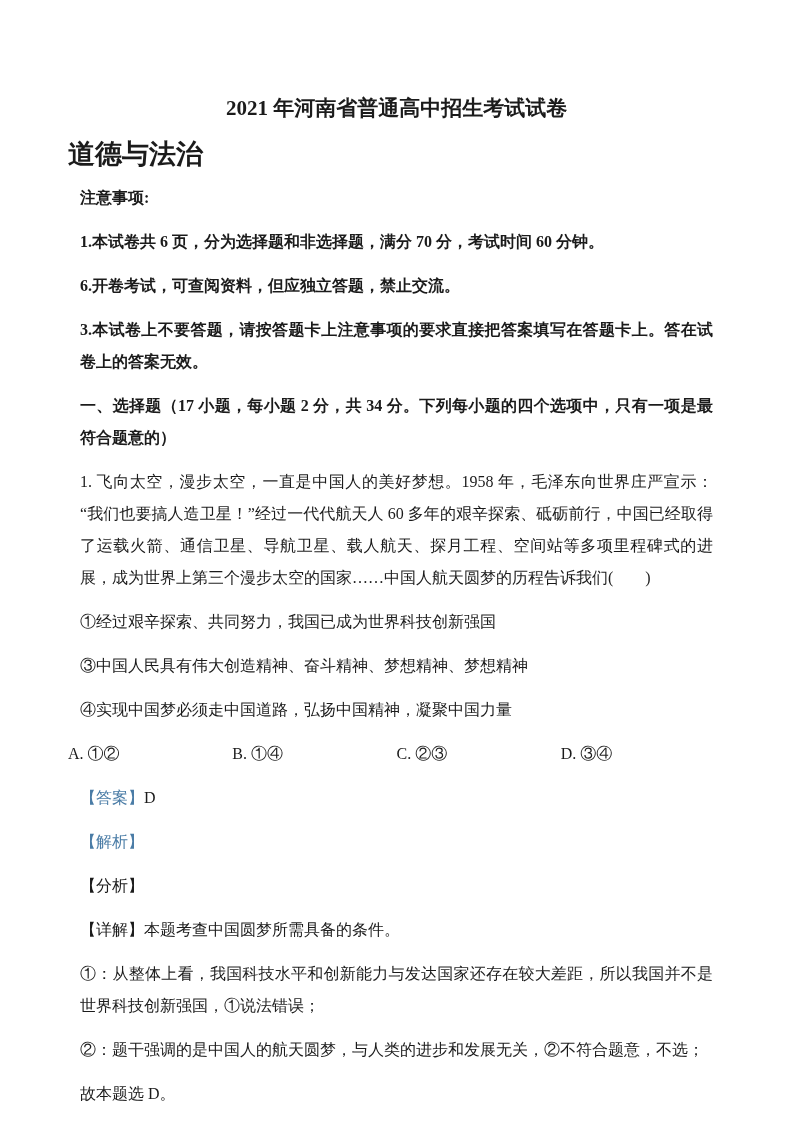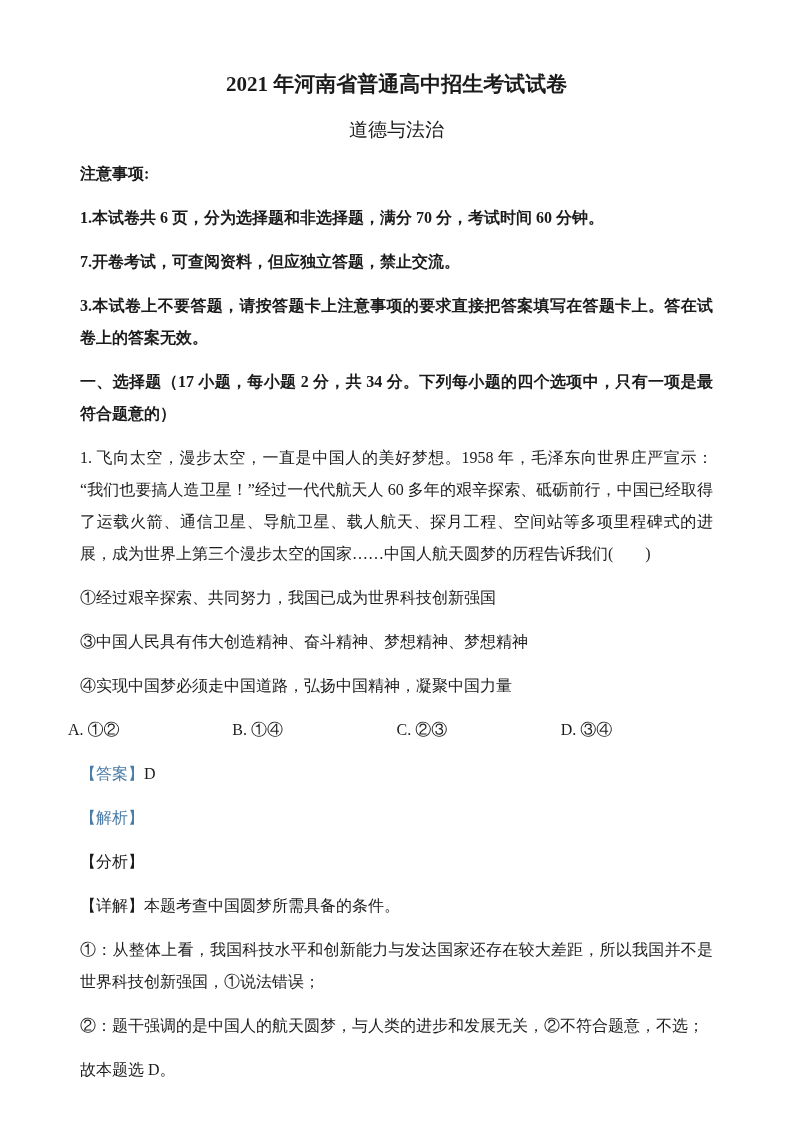--- a/index.html
+++ b/index.html
@@ -9,7 +9,7 @@
     height: 1122px;
     margin: 0 auto;
     box-sizing: border-box;
-    padding: 68px 68px 0 68px;
+    padding: 92px 68px 0 68px;
     background: #ffffff;
     font-family: "Liberation Serif", "DejaVu Serif", serif;
     color: #1b1b1b;

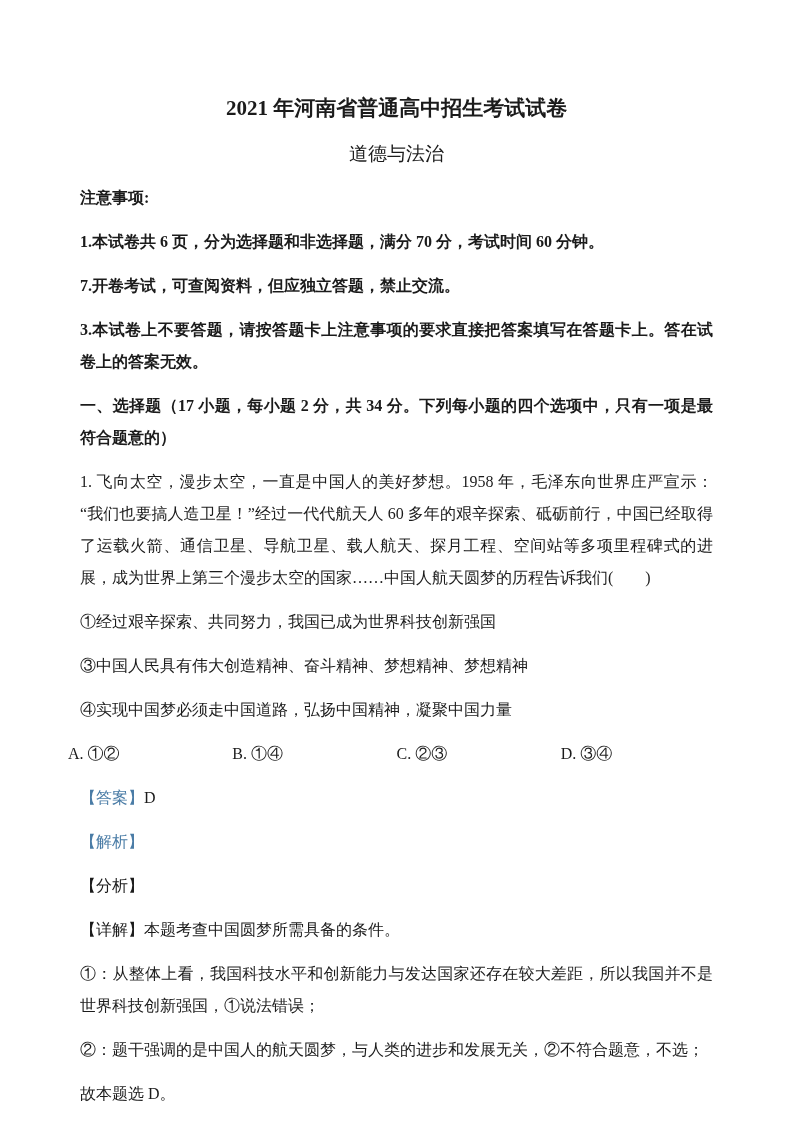--- a/index.html
+++ b/index.html
@@ -26,10 +26,10 @@
   }
   .doc-subtitle {
     margin: 0 0 8px 0;
-    font-size: 19px;
+    font-size: 27px;
     line-height: 32px;
-    font-weight: normal;
-    text-align: center;
+    font-weight: bold;
+    text-align: left;
   }
   .page p {
     margin: 12px;

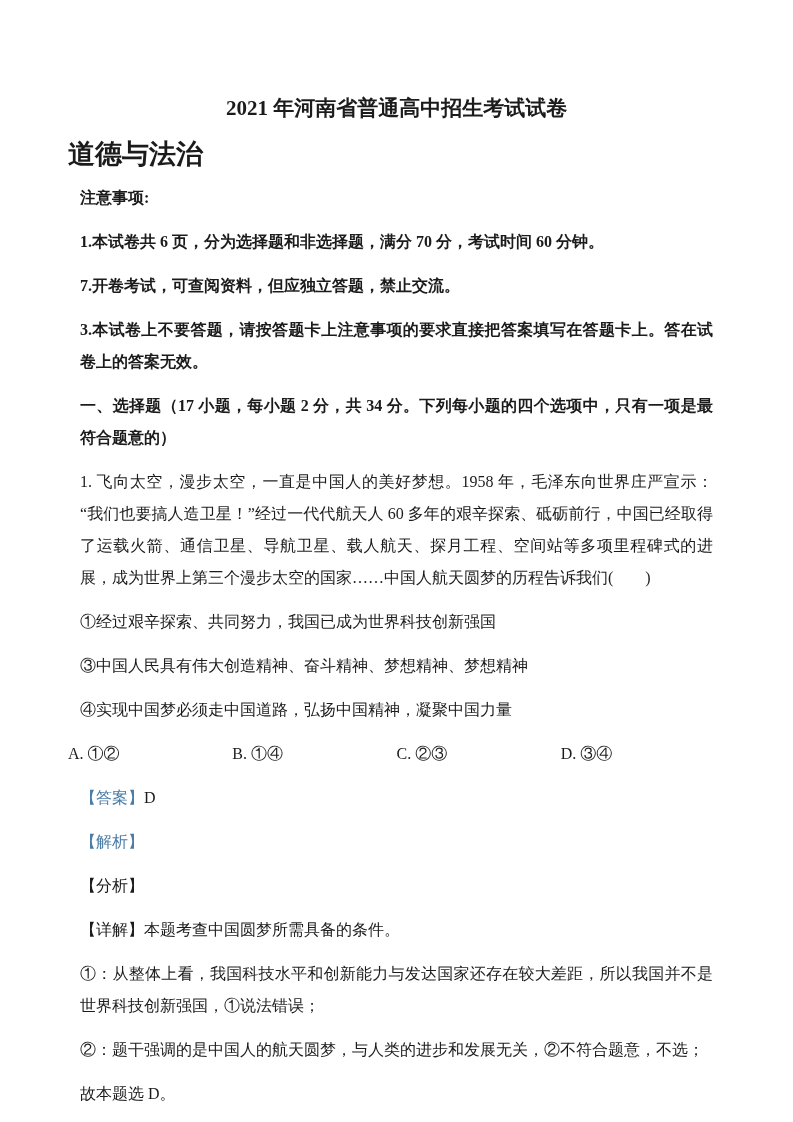--- a/index.html
+++ b/index.html
@@ -65,7 +65,7 @@
 
   <p class="b">注意事项:</p>
   <p class="b">1.本试卷共 6 页，分为选择题和非选择题，满分 70 分，考试时间 60 分钟。</p>
-  <p class="b">7.开卷考试，可查阅资料，但应独立答题，禁止交流。</p>
+  <p class="b">6.开卷考试，可查阅资料，但应独立答题，禁止交流。</p>
   <p class="b just">3.本试卷上不要答题，请按答题卡上注意事项的要求直接把答案填写在答题卡上。答在试卷上的答案无效。</p>
 
   <p class="b just">一、选择题（17 小题，每小题 2 分，共 34 分。下列每小题的四个选项中，只有一项是最符合题意的）</p>

